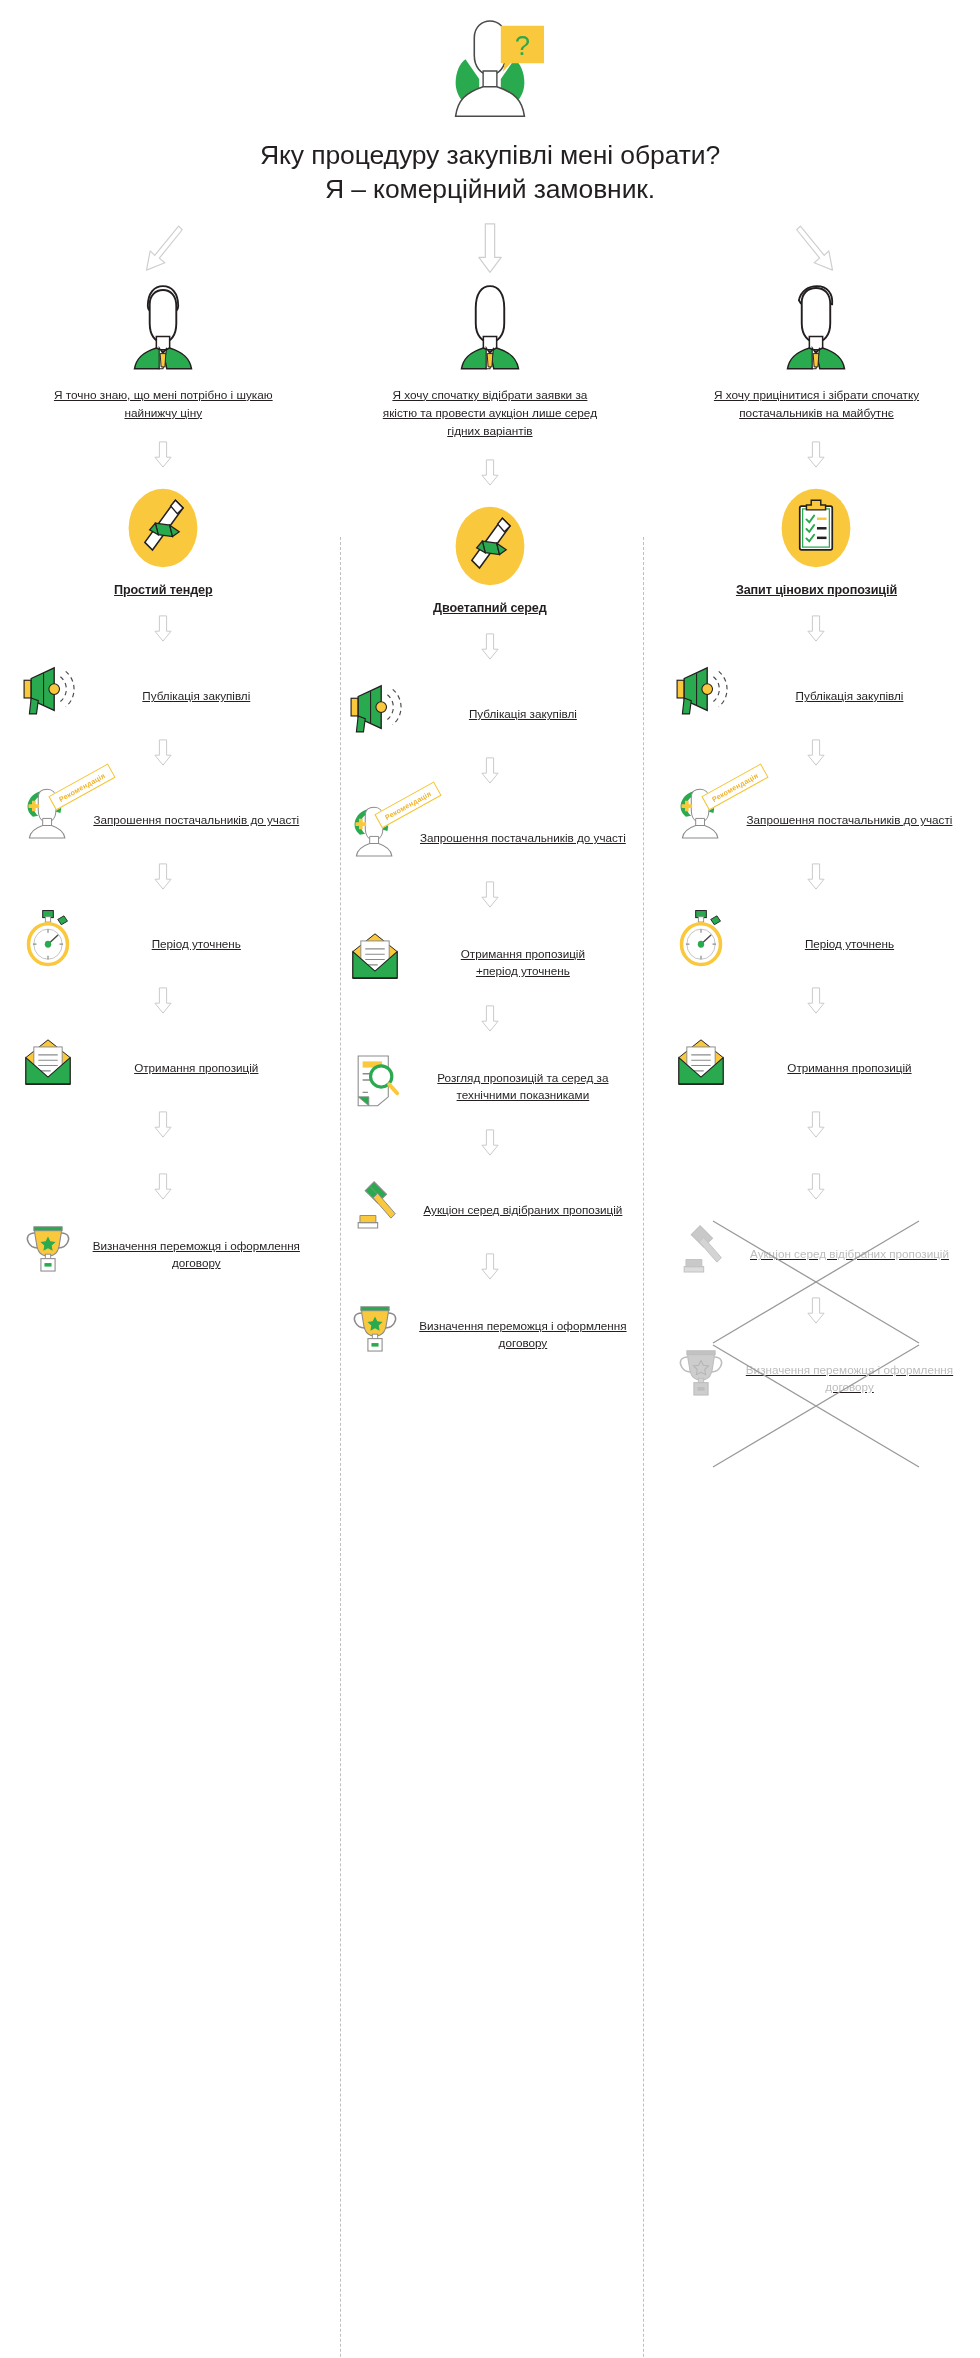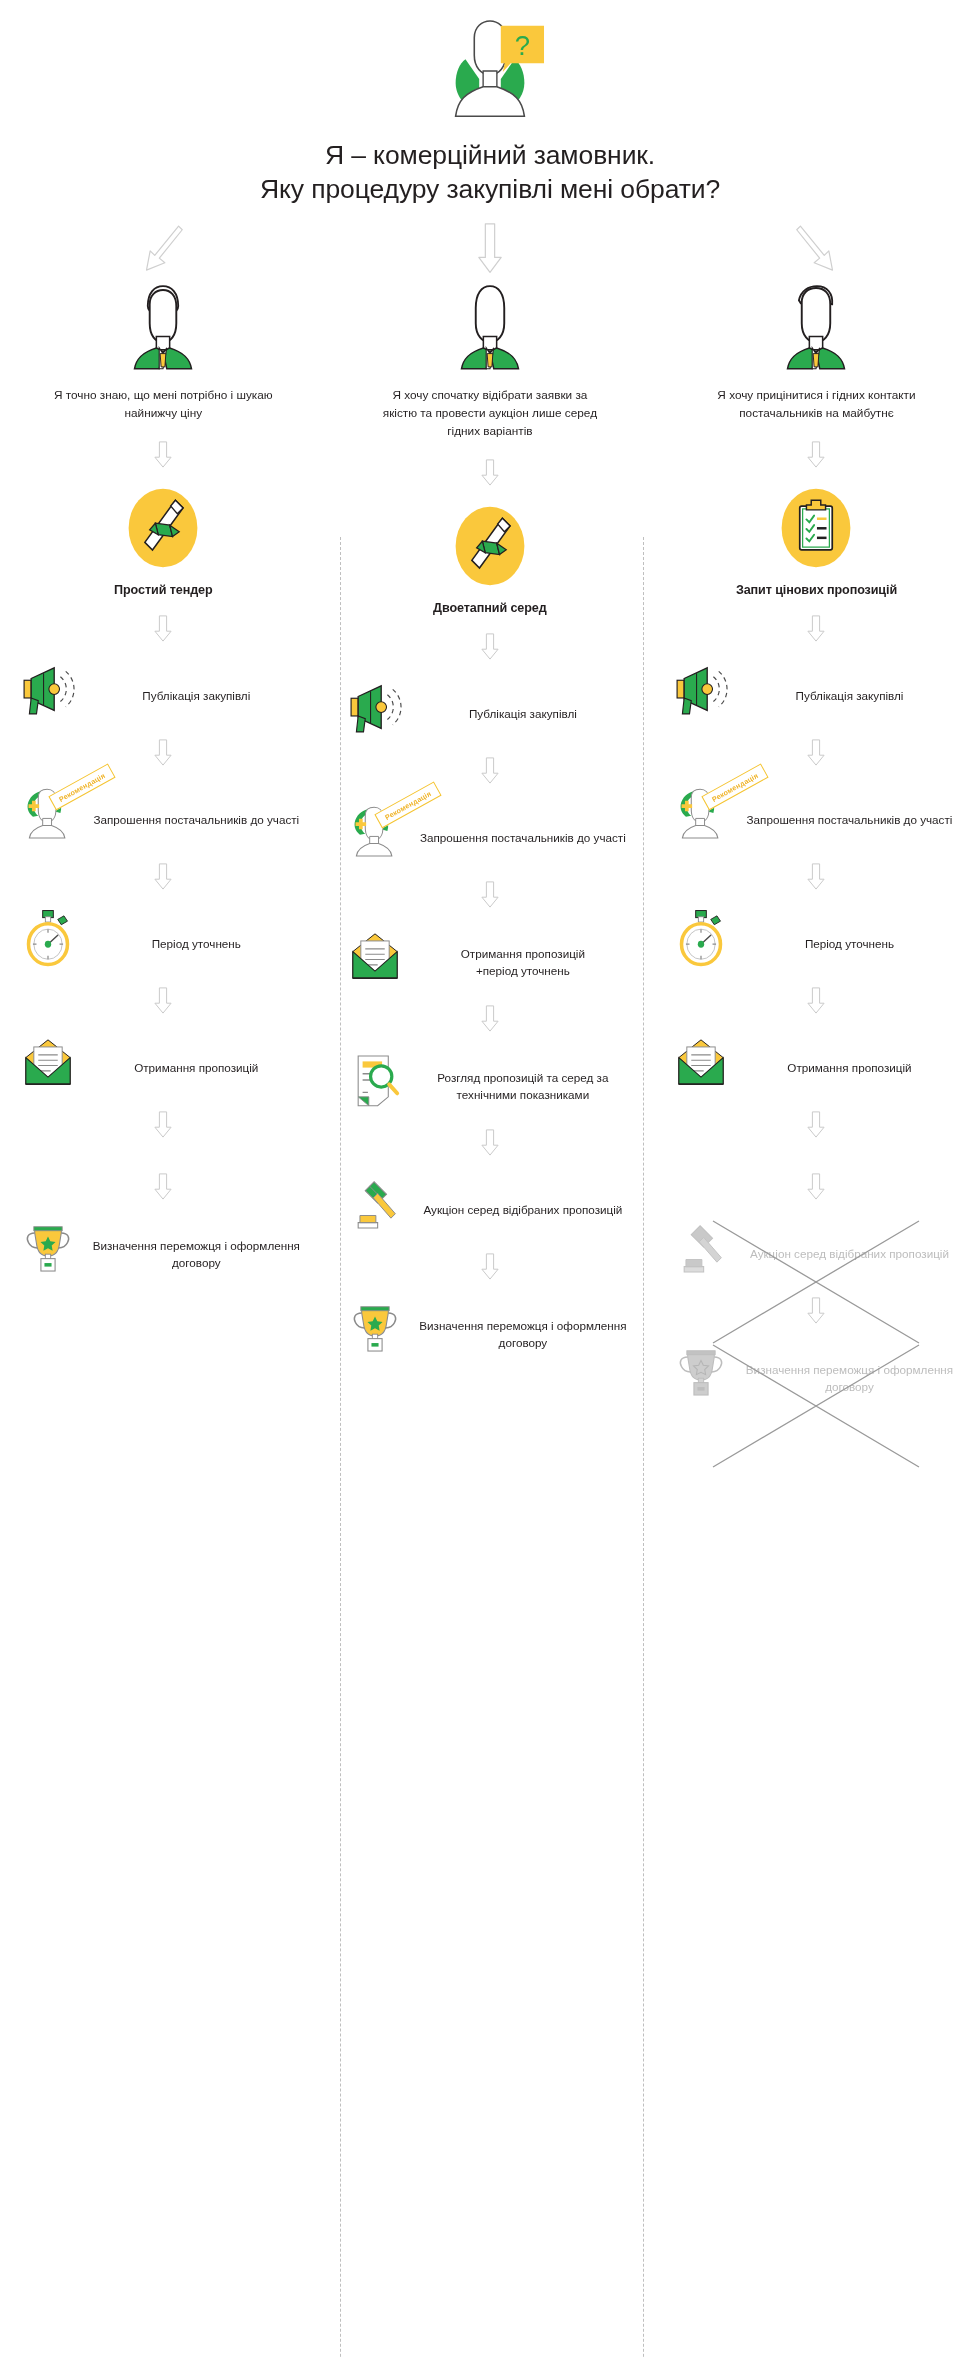--- a/index.html
+++ b/index.html
@@ -178,8 +178,8 @@
     <text x="98" y="38" font-family="Liberation Sans, sans-serif" font-size="28" font-weight="400" fill="#2AAA4E" text-anchor="middle">?</text>
   </svg>
   <h1 class="title">
+    <span class="title-line">Яку процедуру закупівлі мені обрати?</span>
     <span class="title-line">Я – комерційний замовник.</span>
-    <span class="title-line">Яку процедуру закупівлі мені обрати?</span>
   </h1>
 </div>
 

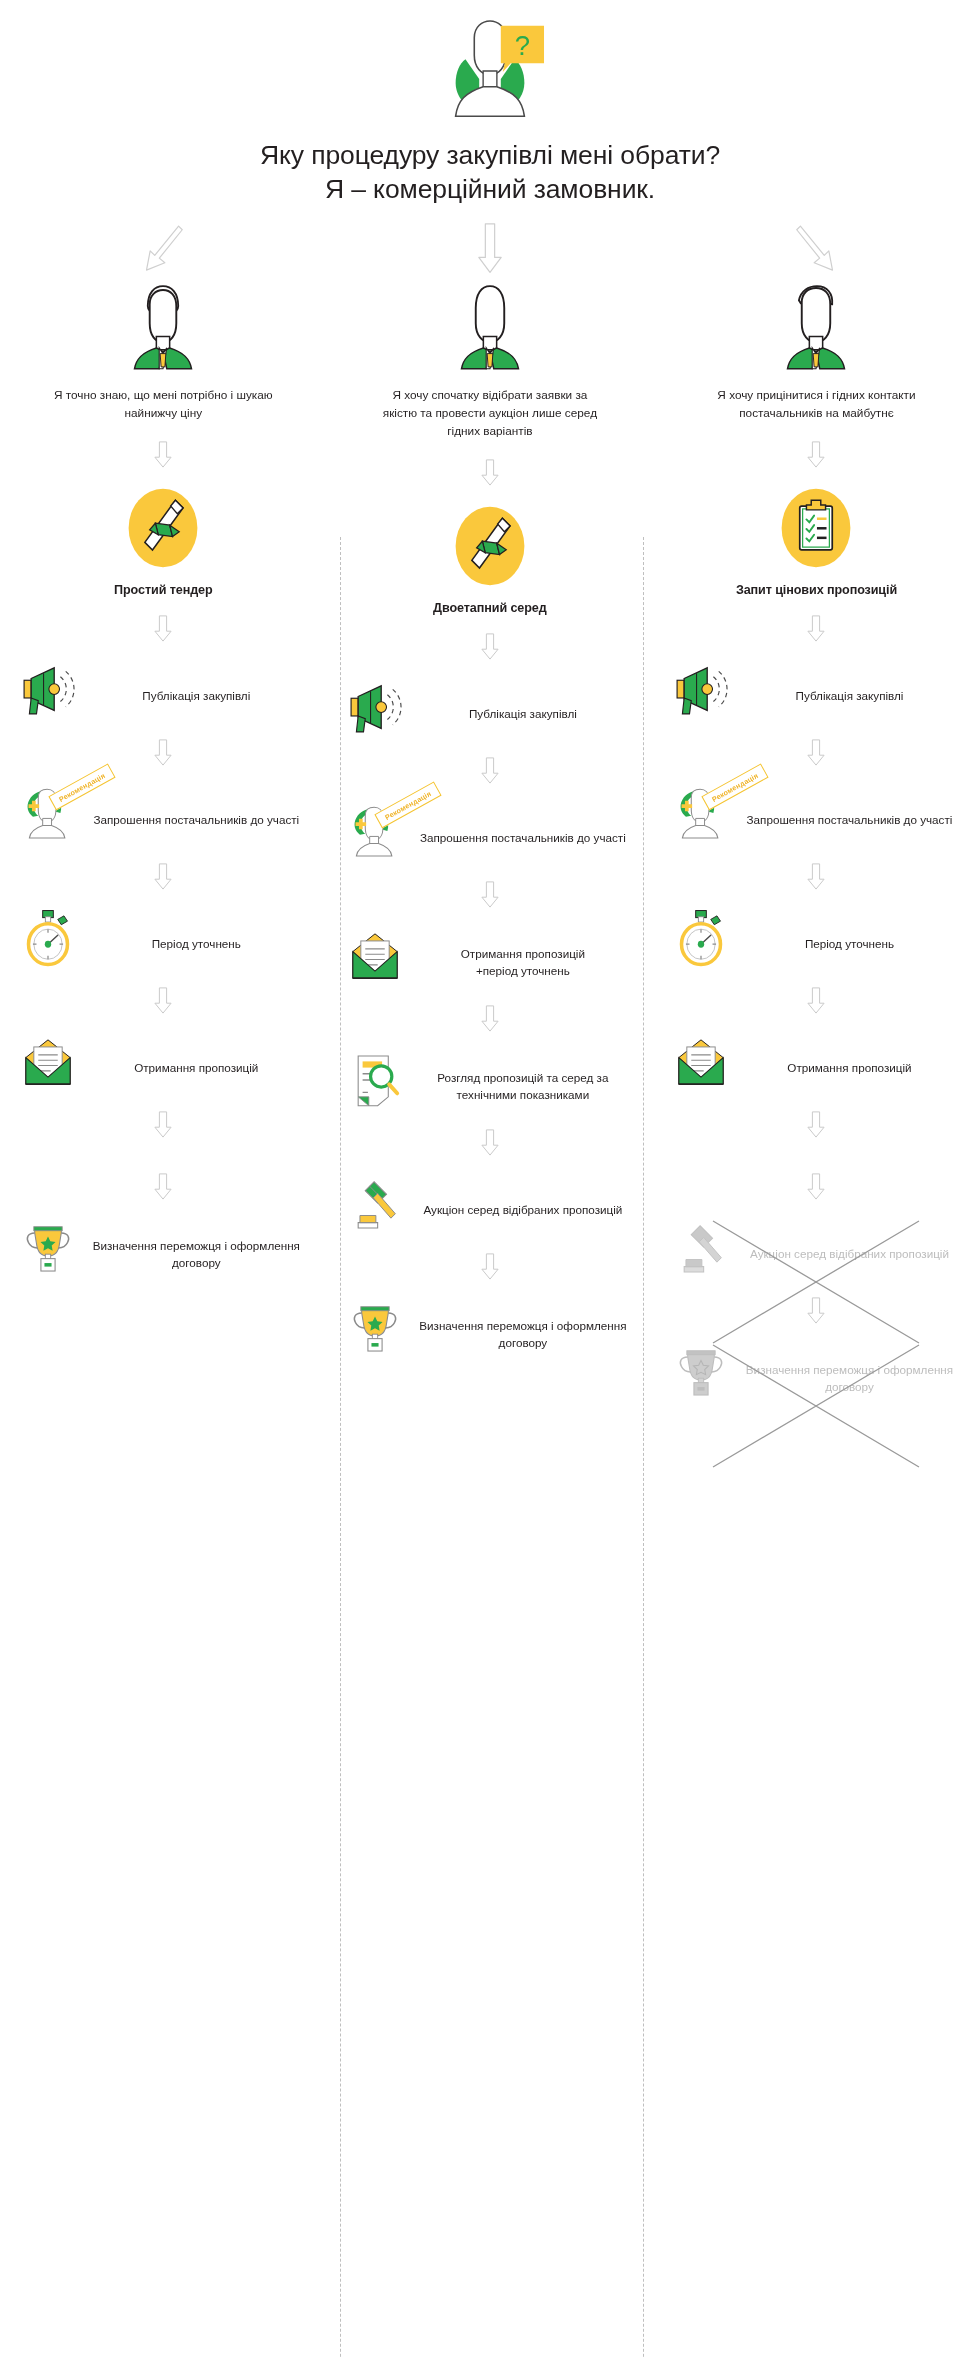--- a/index.html
+++ b/index.html
@@ -40,6 +40,7 @@
     width: 980px;
     margin: 0 auto;
     padding-top: 8px;
+    text-decoration: underline;
   }
   .divider {
     position: absolute;

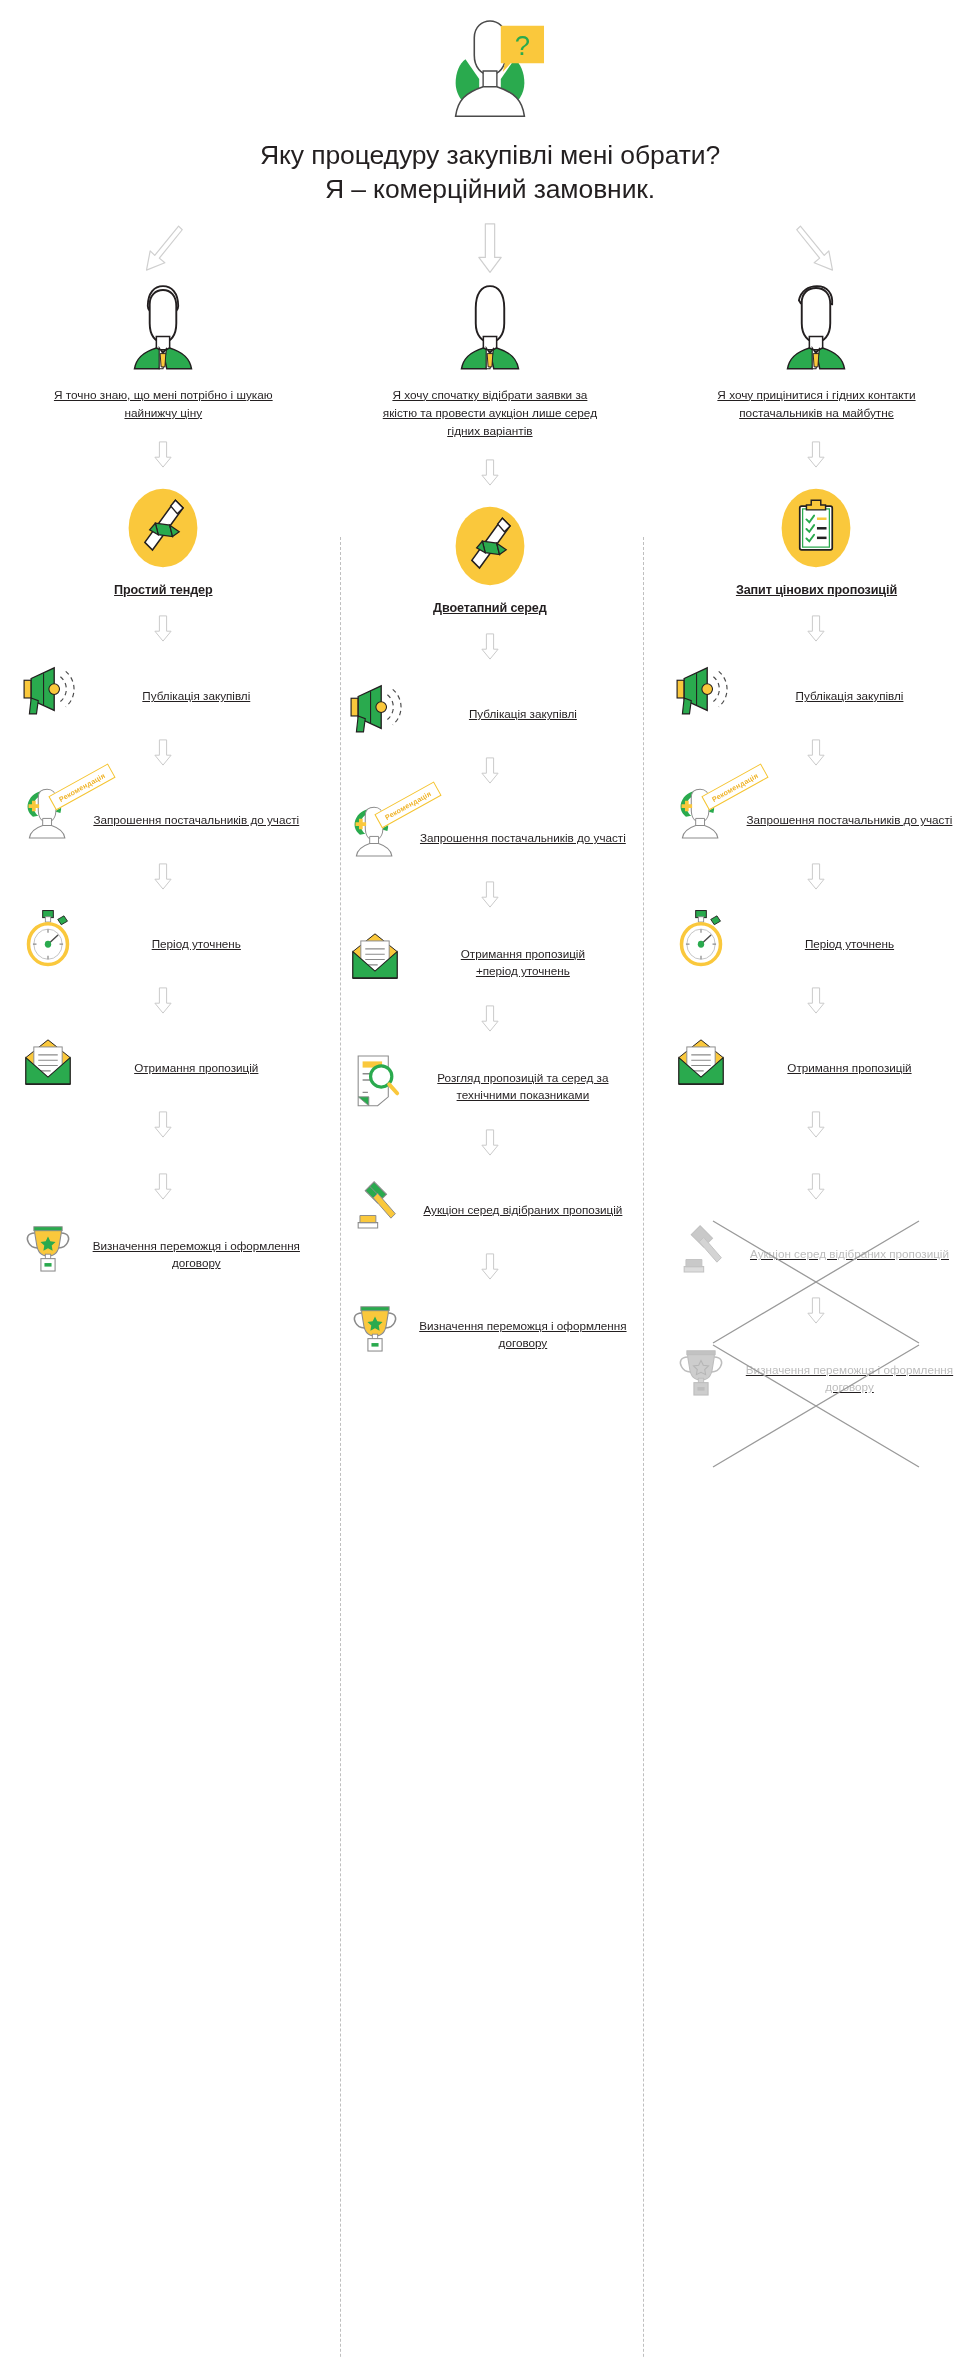--- a/index.html
+++ b/index.html
@@ -477,7 +477,7 @@
     <path d="M36 68 L40 74 L44 68 L40 90 L36 90 Z" fill="#ffffff" stroke="#231f20" stroke-width="1.2"></path>
     <path d="M37 74 L43 74 L42 88 L38 88 Z" fill="#FAC83C" stroke="#231f20" stroke-width="1"></path>
   </svg></div>
-        <div class="persona-text">Я хочу прицінитися і гідних контакти постачальників на майбутнє</div>
+        <div class="persona-text">Я хочу прицінитися і зібрати спочатку постачальників на майбутнє</div>
         <div class="arrow-down">
           <svg viewBox="0 0 22 30" width="20" height="27">
     <path d="M7 1 H15 V18 H20 L11 29 L2 18 H7 Z" fill="#ffffff" stroke="#c9c9c9" stroke-width="1.1" stroke-linejoin="round"></path>

